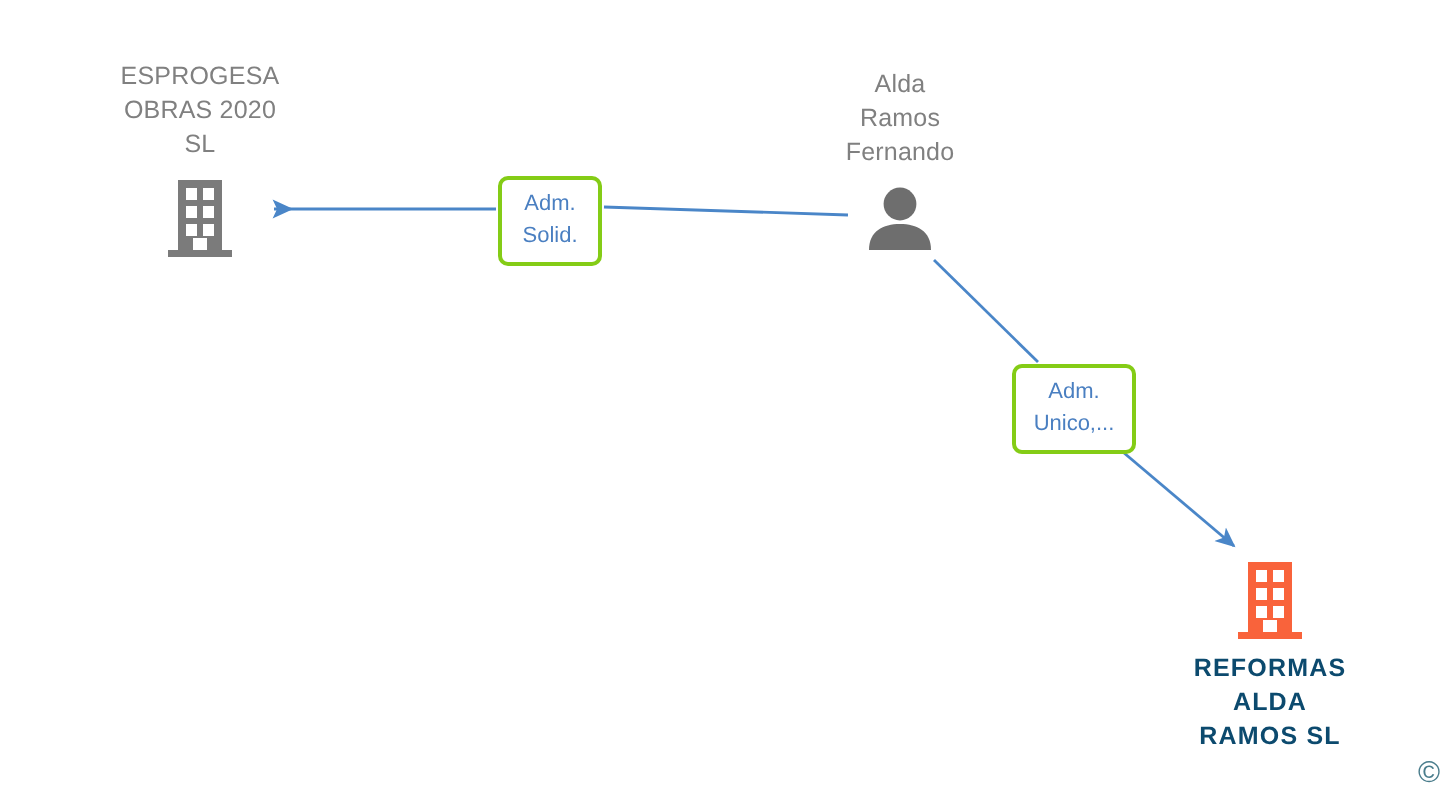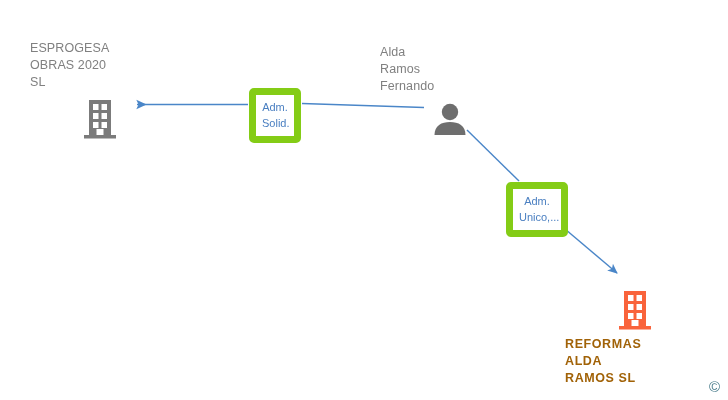--- a/index.html
+++ b/index.html
@@ -33,8 +33,8 @@
   
   .node {
     position: absolute;
+    text-align: center;
     width: 140px;
-    margin-top: 10px;
   }
 
   .node-label {

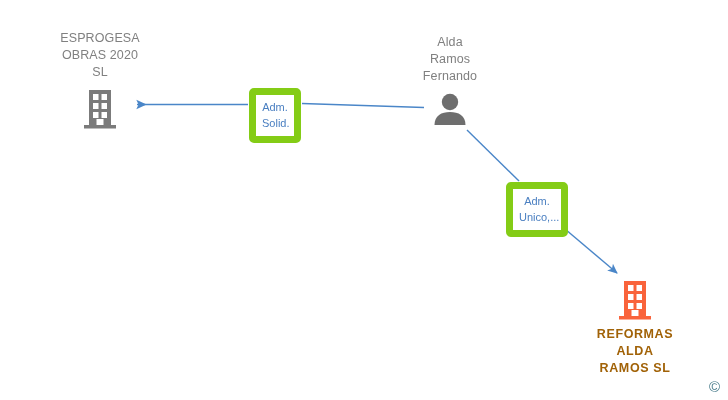--- a/index.html
+++ b/index.html
@@ -71,7 +71,7 @@
   .edge-label {
     position: absolute;
     box-sizing: border-box;
-    border: 7px solid #84cc16;
+    border: 2px solid #84cc16;
     border-radius: 5px;
     background: #ffffff;
     color: #4a7fc1;

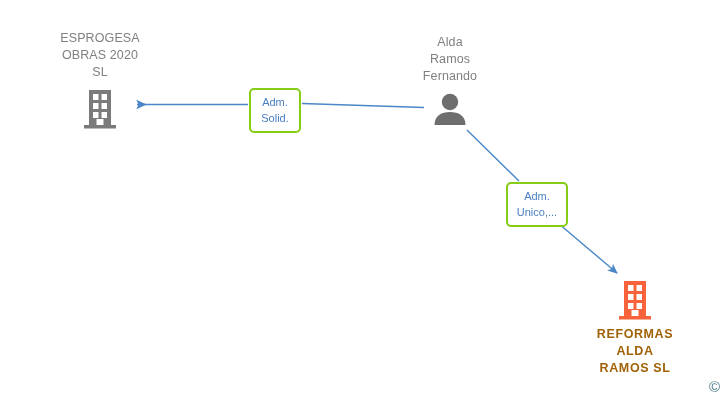--- a/index.html
+++ b/index.html
@@ -46,7 +46,7 @@
   }
   .node-label.bold {
     font-weight: bold;
-    color: #a16207;
+    color: #0c4a6e;
     letter-spacing: 0.6px;
   }
 

